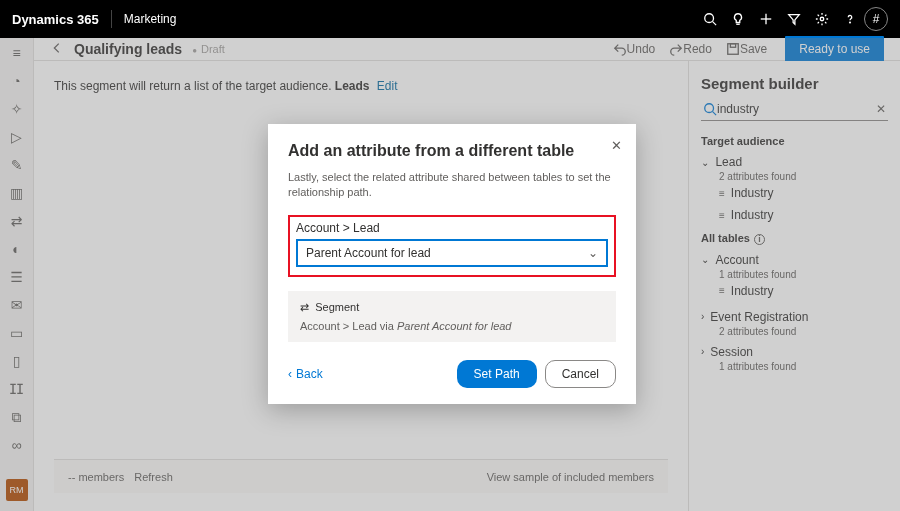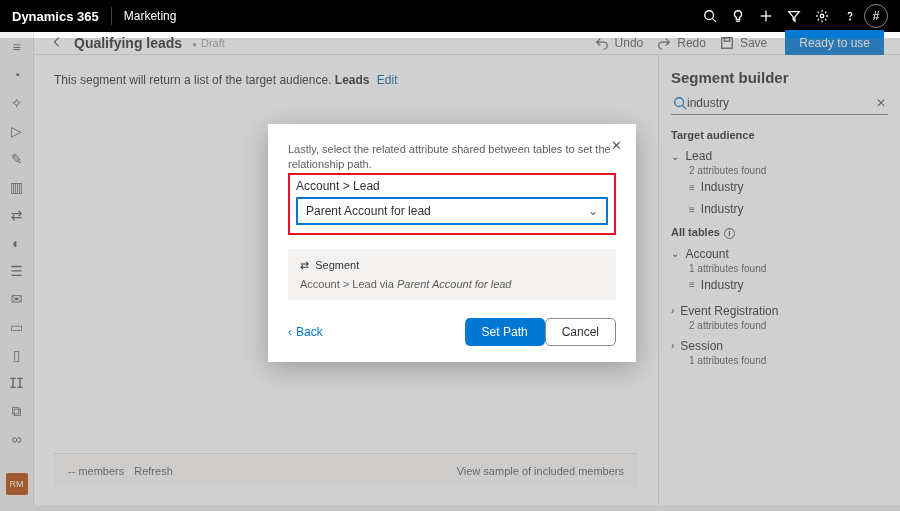--- a/index.html
+++ b/index.html
@@ -4,7 +4,7 @@
 <style>
   * { box-sizing: border-box; margin: 0; padding: 0; font-family: "Segoe UI", Tahoma, sans-serif; }
   body { width: 900px; height: 511px; overflow: hidden; background: #f3f2f1; font-size: 12px; color: #323130; position: relative; }
-  .topbar { height: 32px; background: #000; color: #fff; display: flex; align-items: center; padding: 0 12px; }
+  .topbar { height: 38px; background: #000; color: #fff; display: flex; align-items: center; padding: 0 12px; }
   .topbar .prod { font-size: 13px; font-weight: 600; }
   .topbar .sep { width: 1px; height: 18px; background: #444; margin: 0 12px; }
   .topbar .mod { font-size: 12px; }

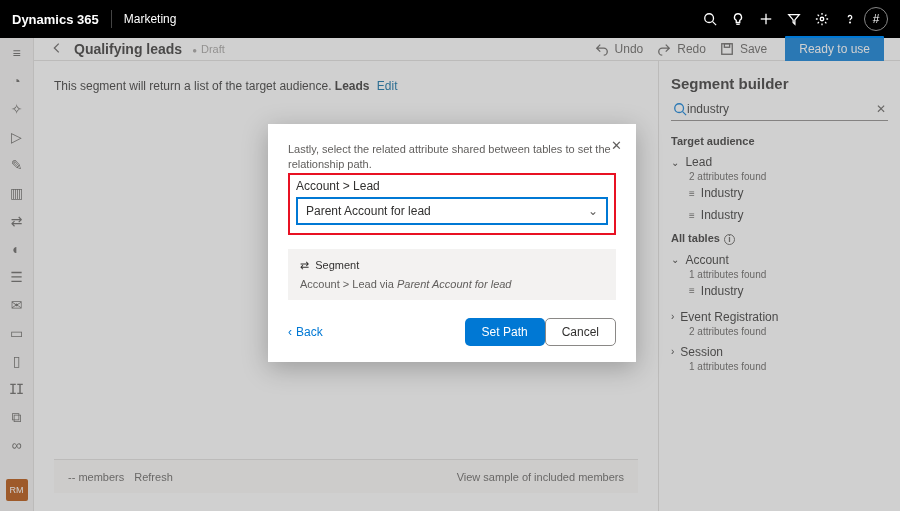--- a/index.html
+++ b/index.html
@@ -22,7 +22,7 @@
   .titlebar .status { margin-left: 10px; color: #a19f9d; font-size: 11px; }
   .titlebar .status::before { content: "●"; font-size: 8px; margin-right: 4px; }
   .titlebar .spacer { flex: 1; }
-  .cmd { display: flex; align-items: center; gap: 6px; color: #605e5c; font-size: 12px; margin-left: 14px; }
+  .cmd { display: flex; align-items: center; gap: 0; color: #605e5c; font-size: 12px; margin-left: 14px; }
   .cmd.primary { background: #0078d4; color: #ffffff; padding: 6px 14px; border-radius: 1px; font-size: 12px; margin-left: 18px; }
   .workarea { flex: 1; display: flex; }
   .canvas { flex: 1; padding: 18px 20px; background: #fff; margin: 0; display:flex; flex-direction:column; }

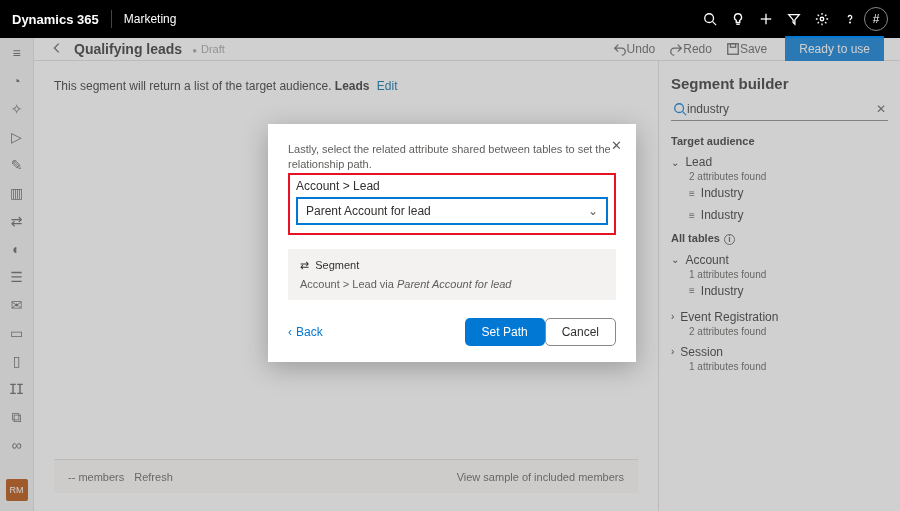--- a/index.html
+++ b/index.html
@@ -33,7 +33,7 @@
   .footer .m1 { }
   .footer .m2 { margin-left:10px;}
   .footer .spacer { flex:1;}
-  .rightpanel { width: 242px; border-left: 1px solid #e1dfdd; background: #fff; padding: 14px 12px; overflow:hidden; }
+  .rightpanel { width: 212px; border-left: 1px solid #e1dfdd; background: #fff; padding: 14px 12px; overflow:hidden; }
   .rightpanel h2 { font-size: 15px; font-weight: 600; margin-bottom: 6px; }
   .rightpanel .hint { font-size: 10px; color: #605e5c; margin-bottom: 10px; }
   .searchbox { display:flex; align-items:center; border-bottom:1px solid #8a8886; padding:4px 2px; margin-bottom:14px; color:#0078d4; }

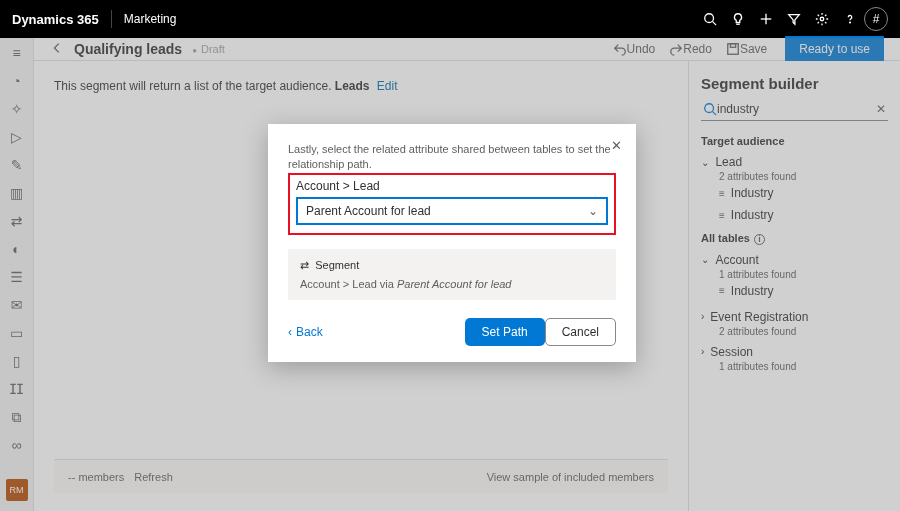--- a/index.html
+++ b/index.html
@@ -248,6 +248,7 @@
 <div class="overlay"></div>
 <div class="modal">
   <span class="close">✕</span>
+  <h3>Add an attribute from a different table</h3>
   <div class="desc">Lastly, select the related attribute shared between tables to set the relationship path.</div>
 
   <div class="redbox">

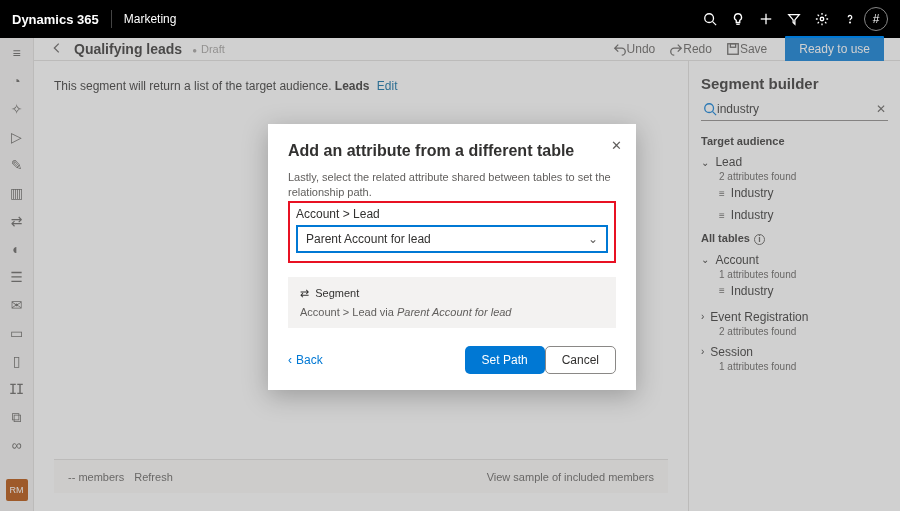--- a/index.html
+++ b/index.html
@@ -52,7 +52,7 @@
   .modal { position:absolute; top:124px; left:268px; width:368px; background:#fff; box-shadow:0 6px 24px rgba(0,0,0,0.25); padding:18px 20px 16px; }
   .modal h3 { font-size:16px; font-weight:600; margin-bottom:10px;}
   .modal .close { position:absolute; top:14px; right:14px; color:#605e5c; font-size:13px;}
-  .modal .desc { font-size:11px; color:#605e5c; line-height:1.4;}
+  .modal .desc { font-size:11px; color:#605e5c; margin-bottom:14px; line-height:1.4;}
   .redbox { border:2px solid #e81123; padding:4px 6px 8px; margin-bottom:14px;}
   .pathlabel { font-size:12px; margin-bottom:4px;}
   .dd { border:2px solid #0078d4; height:28px; display:flex; align-items:center; padding:0 8px; font-size:12px; background:#fff;}

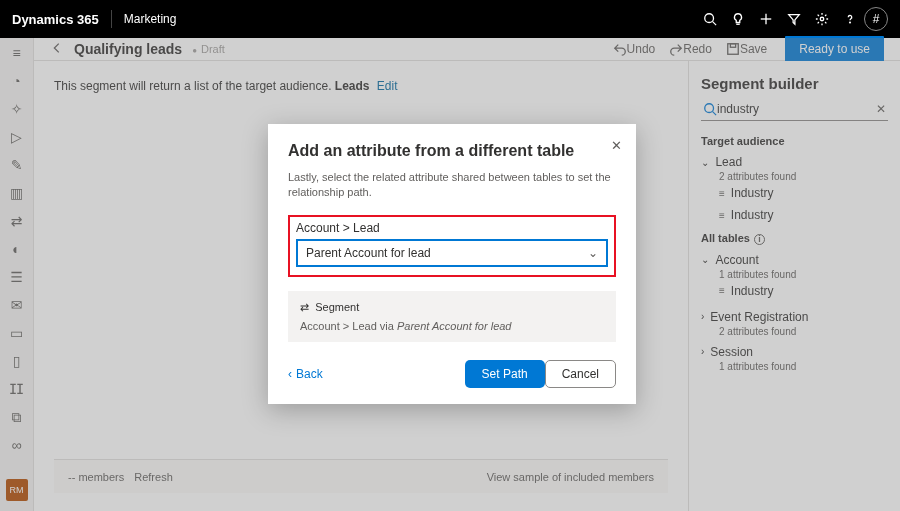--- a/index.html
+++ b/index.html
@@ -64,7 +64,7 @@
   .modal .actions { display:flex; align-items:center;}
   .modal .back { color:#0078d4; font-size:12px; display:flex; align-items:center; gap:4px;}
   .modal .spacer{flex:1;}
-  .btn { padding:6px 16px; font-size:12px; border-radius:5px; border:1px solid transparent;}
+  .btn { padding:6px 16px; font-size:12px; border-radius:10px; margin-left:8px; border:1px solid transparent;}
   .btn.pri { background:#0078d4; color:#fff;}
   .btn.sec { background:#fff; color:#323130; border:1px solid #8a8886;}
   svg { width: 14px; height: 14px; fill: none; stroke: currentColor; stroke-width: 1.5; }

